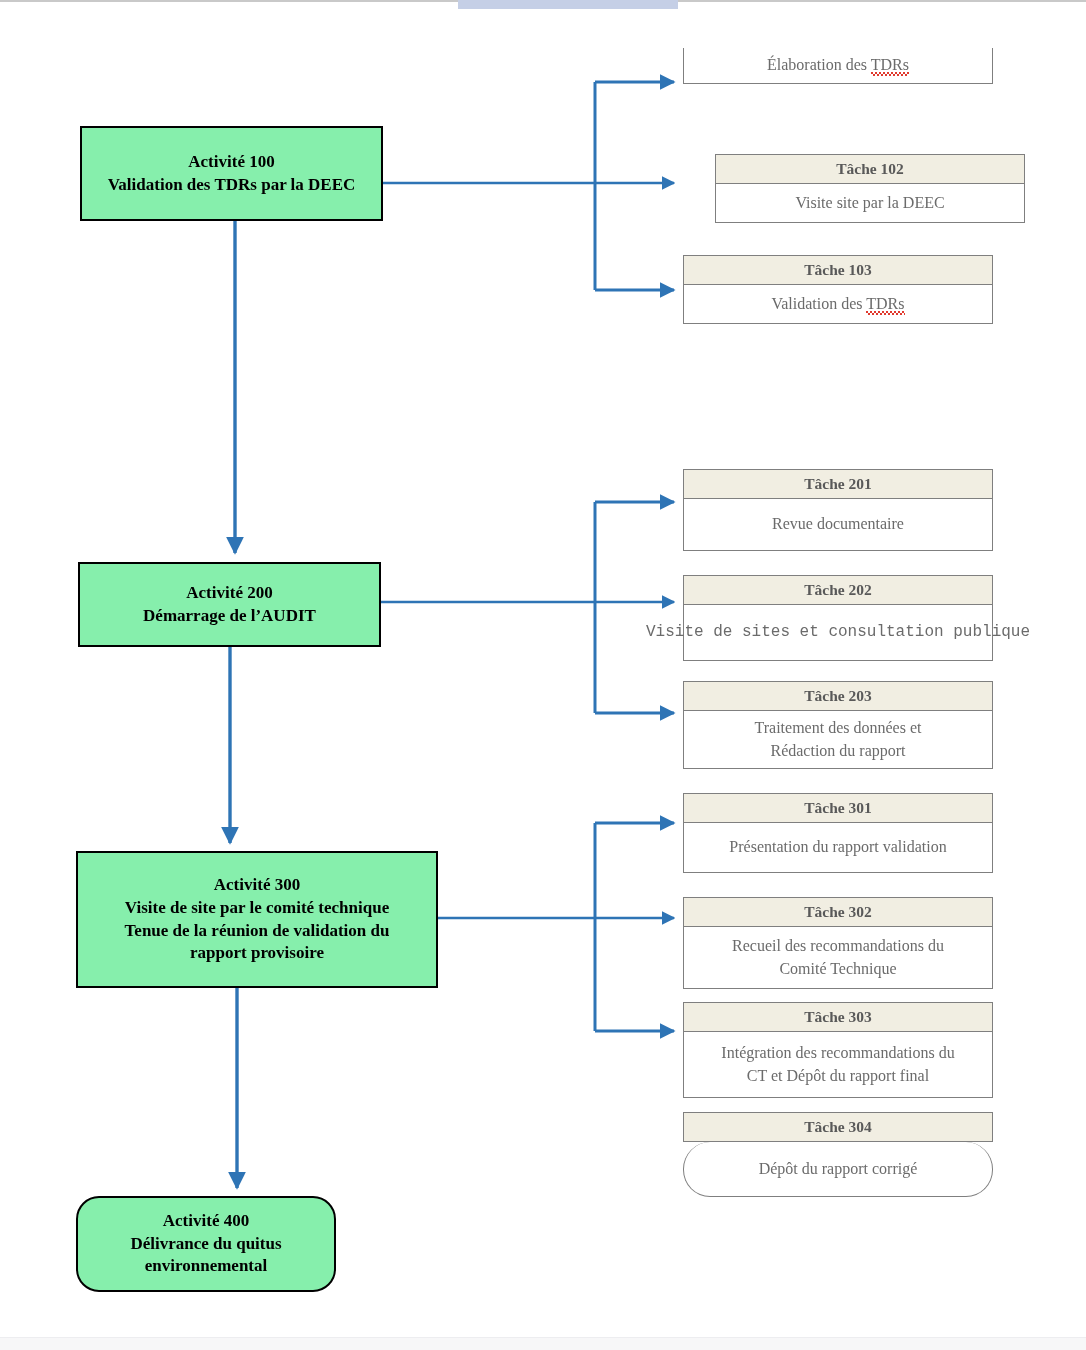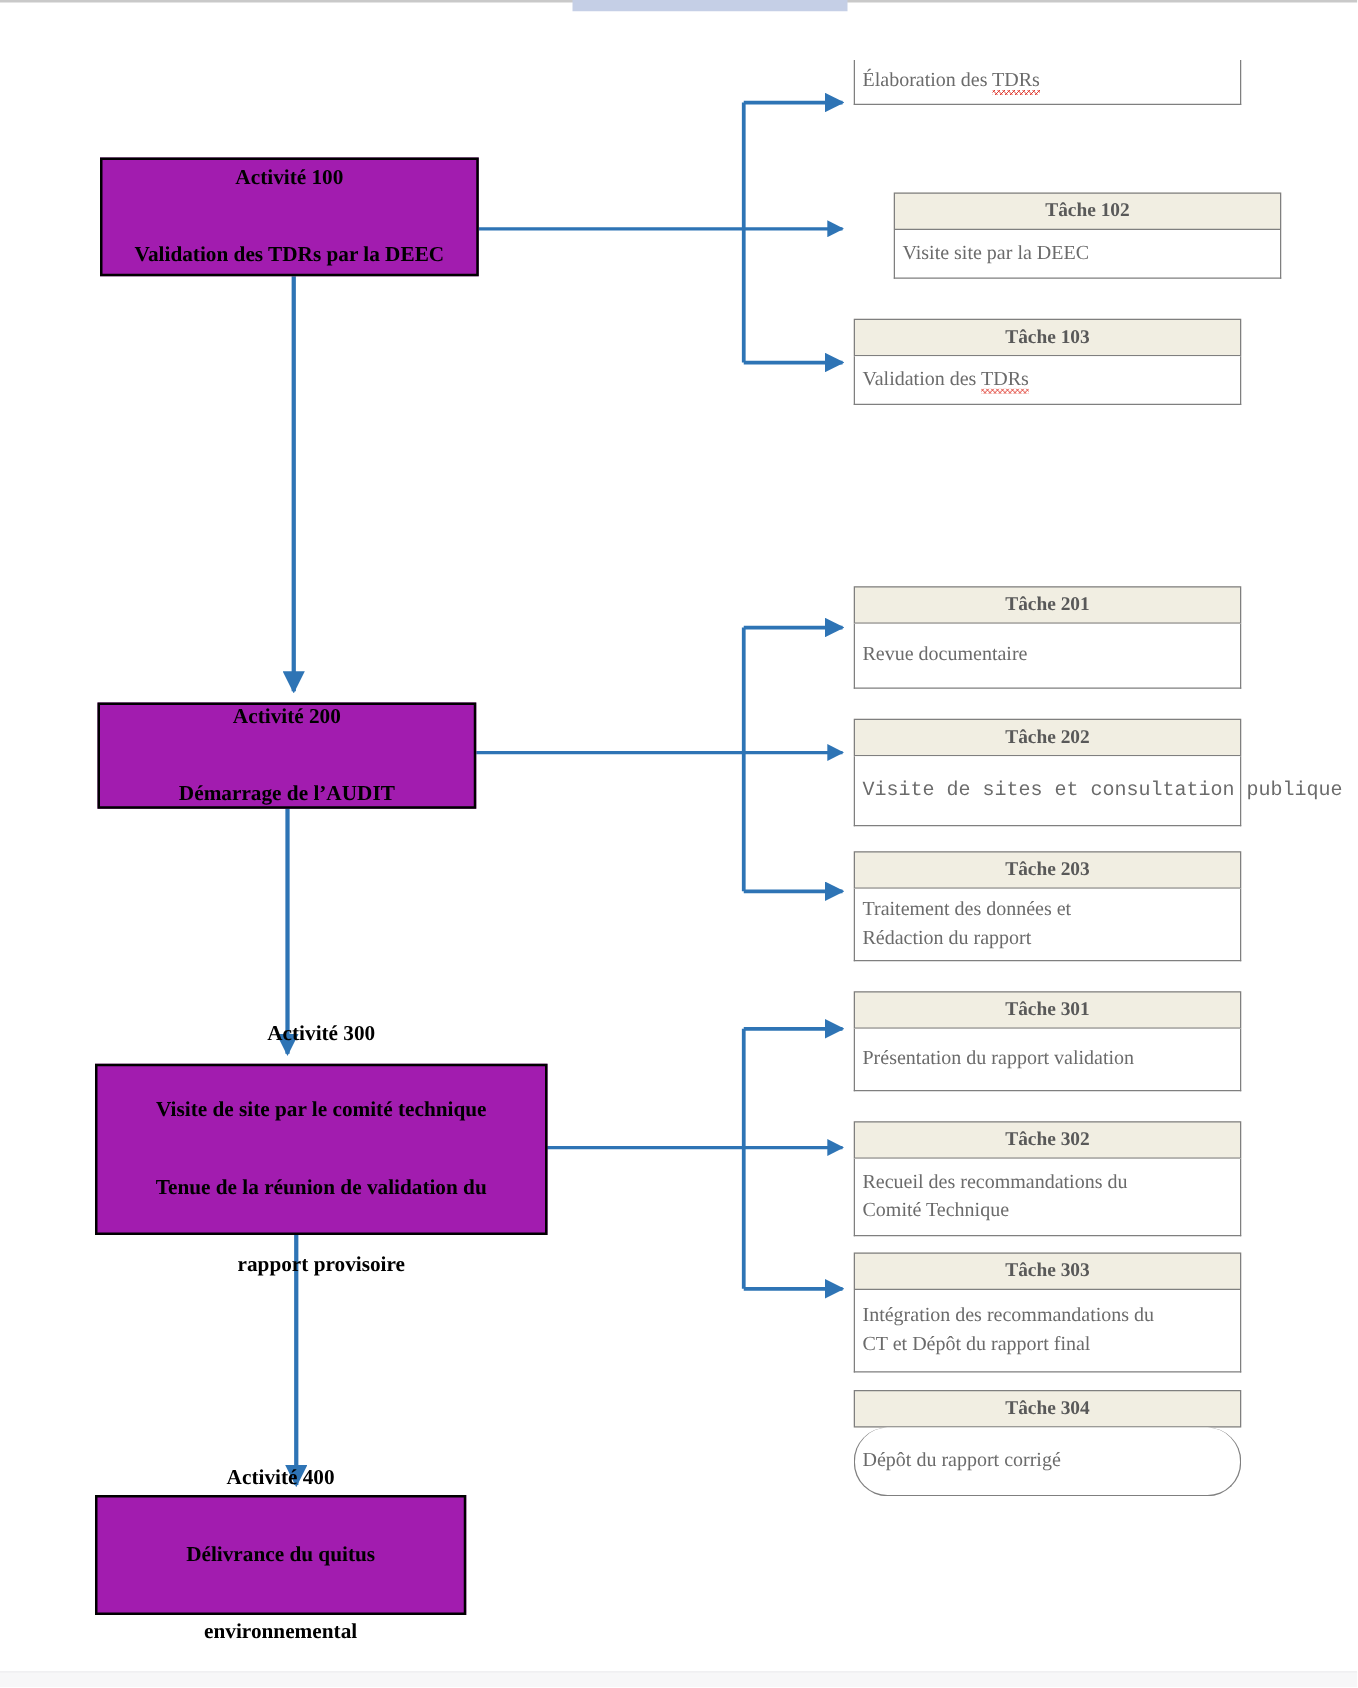--- a/index.html
+++ b/index.html
@@ -90,7 +90,7 @@
     text-align: center;
     display: flex;
     flex-direction: column;
-    align-items: flex-start;
+    align-items: center;
     justify-content: center;
     padding: 2px 6px;
   }

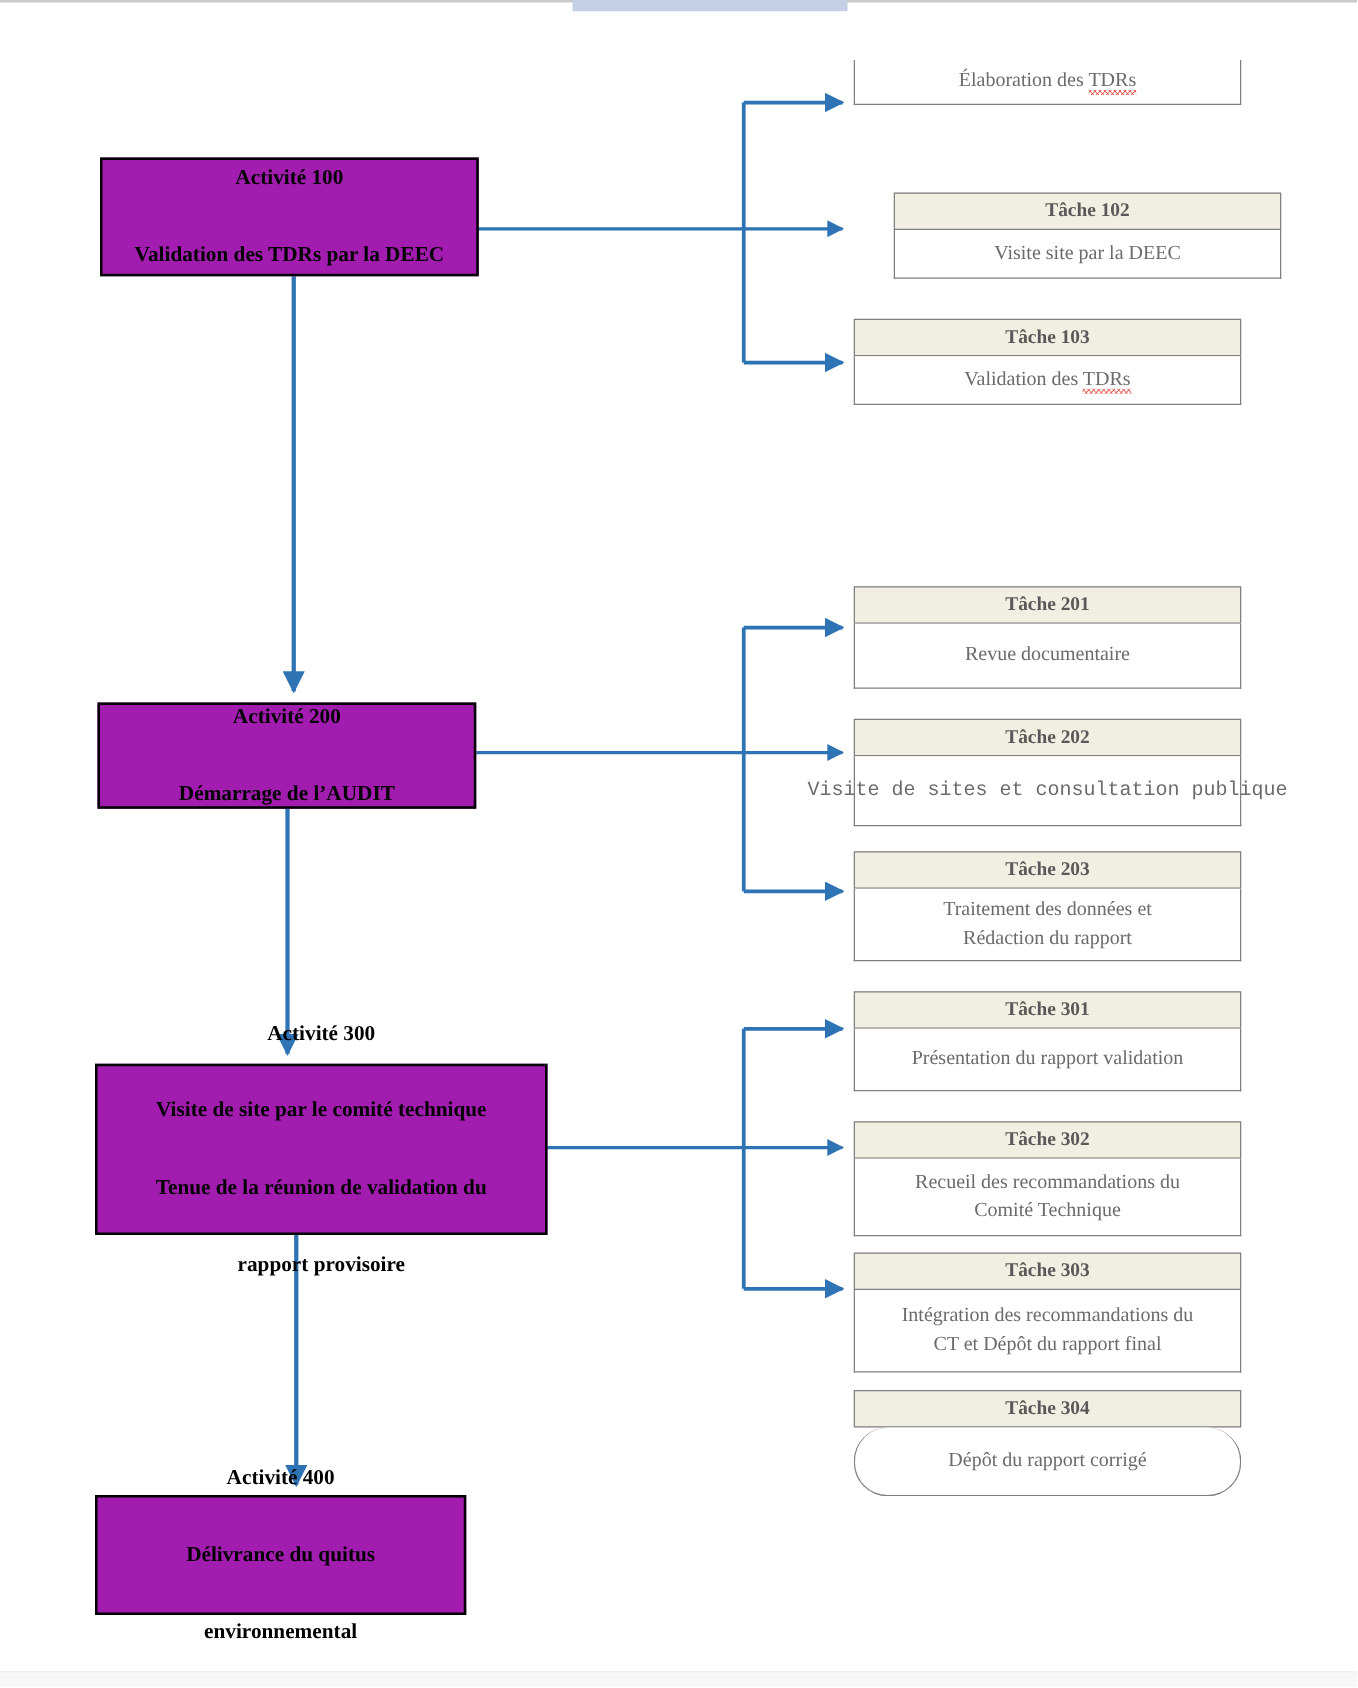--- a/index.html
+++ b/index.html
@@ -46,7 +46,7 @@
     position: absolute;
     box-sizing: border-box;
     border: 2.5px solid #000000;
-    background: #a21caf;
+    background: #86efac;
     display: flex;
     flex-direction: column;
     align-items: center;
@@ -57,7 +57,6 @@
     font-size: 17px;
     line-height: 1.33;
     padding: 4px 8px;
-    gap: 39px;
   }
   .activity .ln { display: block; white-space: nowrap; }
 

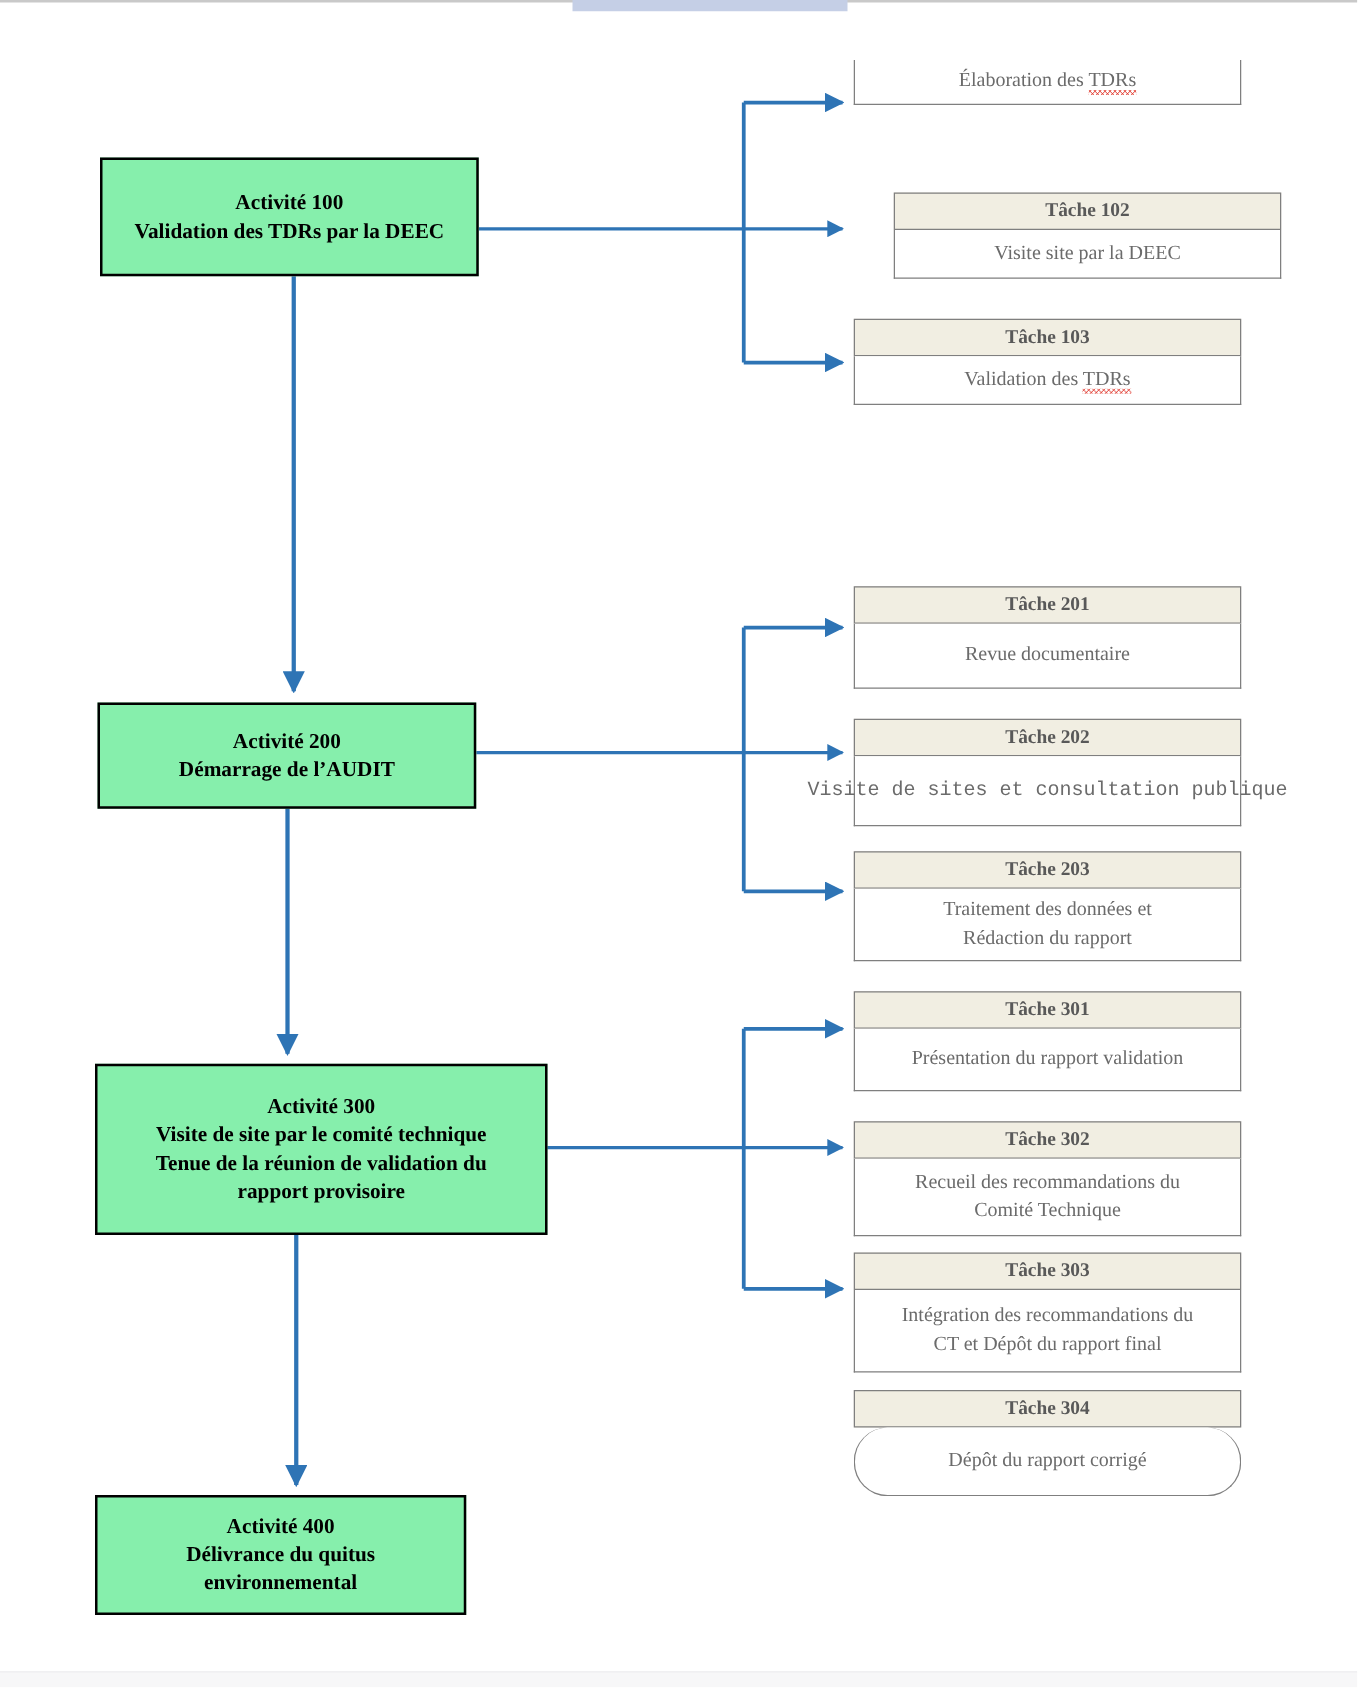--- a/index.html
+++ b/index.html
@@ -184,7 +184,7 @@
     <span class="ln">rapport provisoire</span>
   </div>
 
-  <div class="activity" style="left:76px; top:1196px; width:297px; height:96px;">
+  <div class="activity" style="left:76px; top:1196px; width:260px; height:96px;border-radius:23px;">
     <span class="ln">Activité 400</span>
     <span class="ln">Délivrance du quitus</span>
     <span class="ln">environnemental</span>

